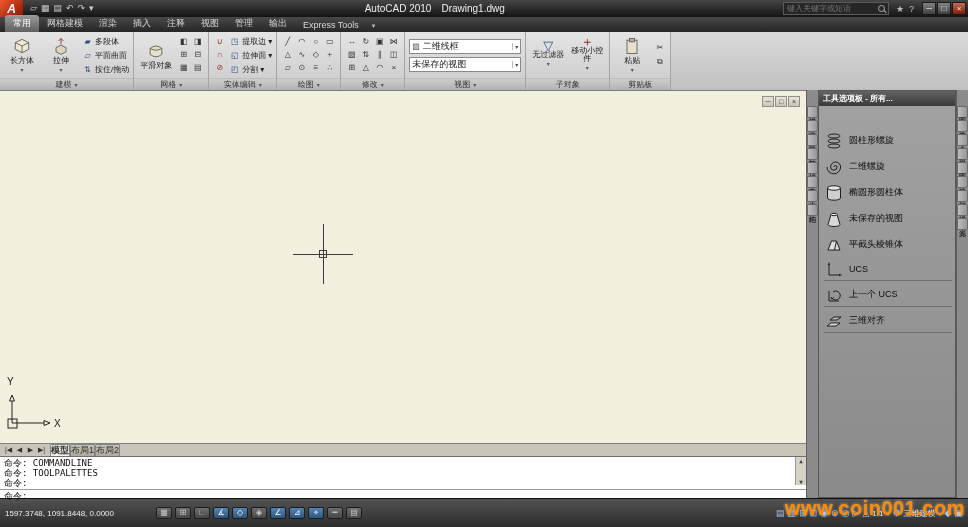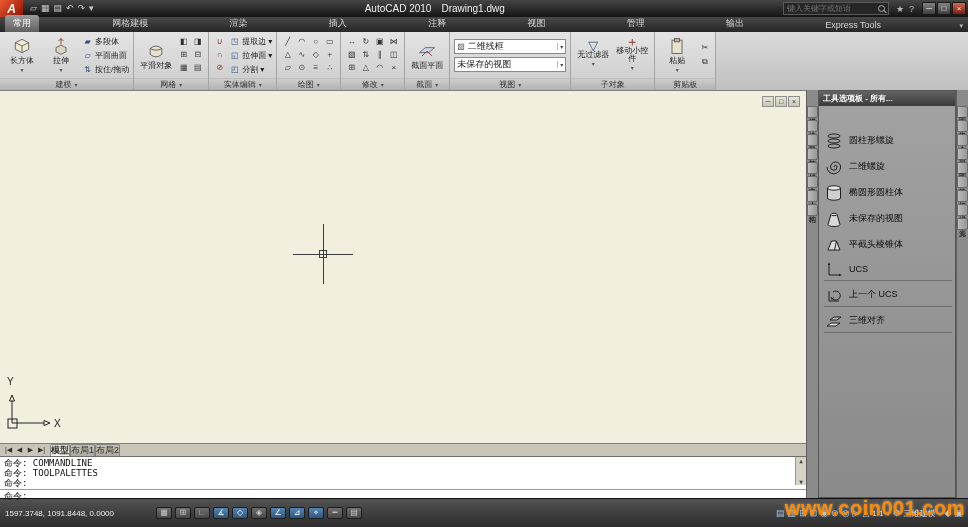--- a/index.html
+++ b/index.html
@@ -25,7 +25,7 @@
   .winbtn.close { background:linear-gradient(#c96a55,#7c1d0d); }
 
   
-  .menubar { height:15px; background:linear-gradient(#484848,#262626); display:flex; align-items:flex-end; padding-left:5px; flex:none;justify-content:space-between; }
+  .menubar { height:15px; background:linear-gradient(#484848,#262626); display:flex; align-items:flex-end; padding-left:5px; flex:none; }
   .mtab { color:#d6d6d6; font-size:9px; padding:2px 8px 2px; white-space:nowrap; }
   .mtab.active { background:linear-gradient(#9b9b9b,#5f5f5f); color:#fff; border-radius:3px 3px 0 0; }
   .mtab-overflow { color:#bbb; font-size:7px; padding:2px 5px; }

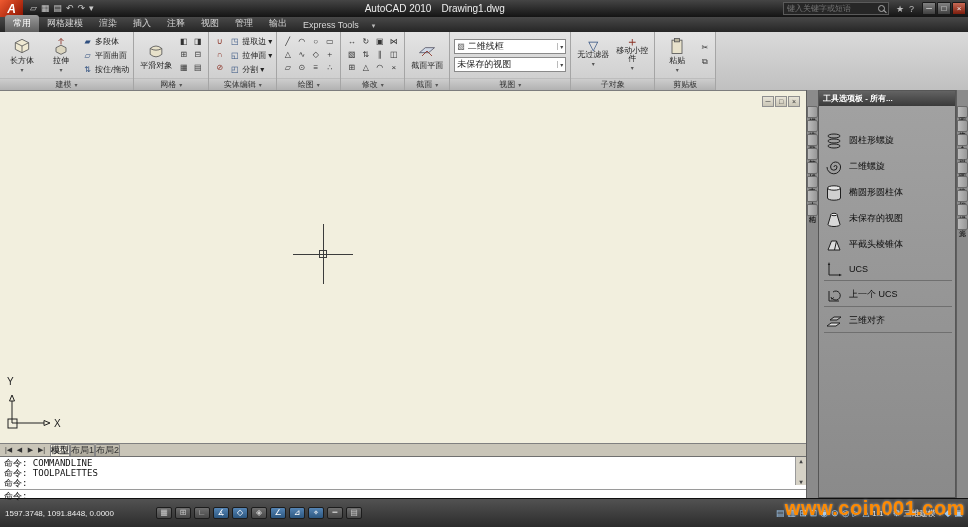--- a/index.html
+++ b/index.html
@@ -293,21 +293,6 @@
       </div>
     </div>
 
-    <div class="panel">
-      <div class="panel-body">
-        <div class="bigbtn">
-          <svg viewBox="0 0 24 24">
-              <path d="M3 14 L10 8 L21 8 L14 14 Z" fill="#cfd8e6" stroke="#556"></path>
-              <path d="M6 18 L12 12 L18 18" fill="none" stroke="#8a2f22"></path>
-            </svg>
-          <span>截面平面</span>
-        </div>
-      </div>
-      <div class="panel-label">
-        <span>截面</span>
-        <span class="arr">▾</span>
-      </div>
-    </div>
 
     <div class="panel">
       <div class="panel-body">

